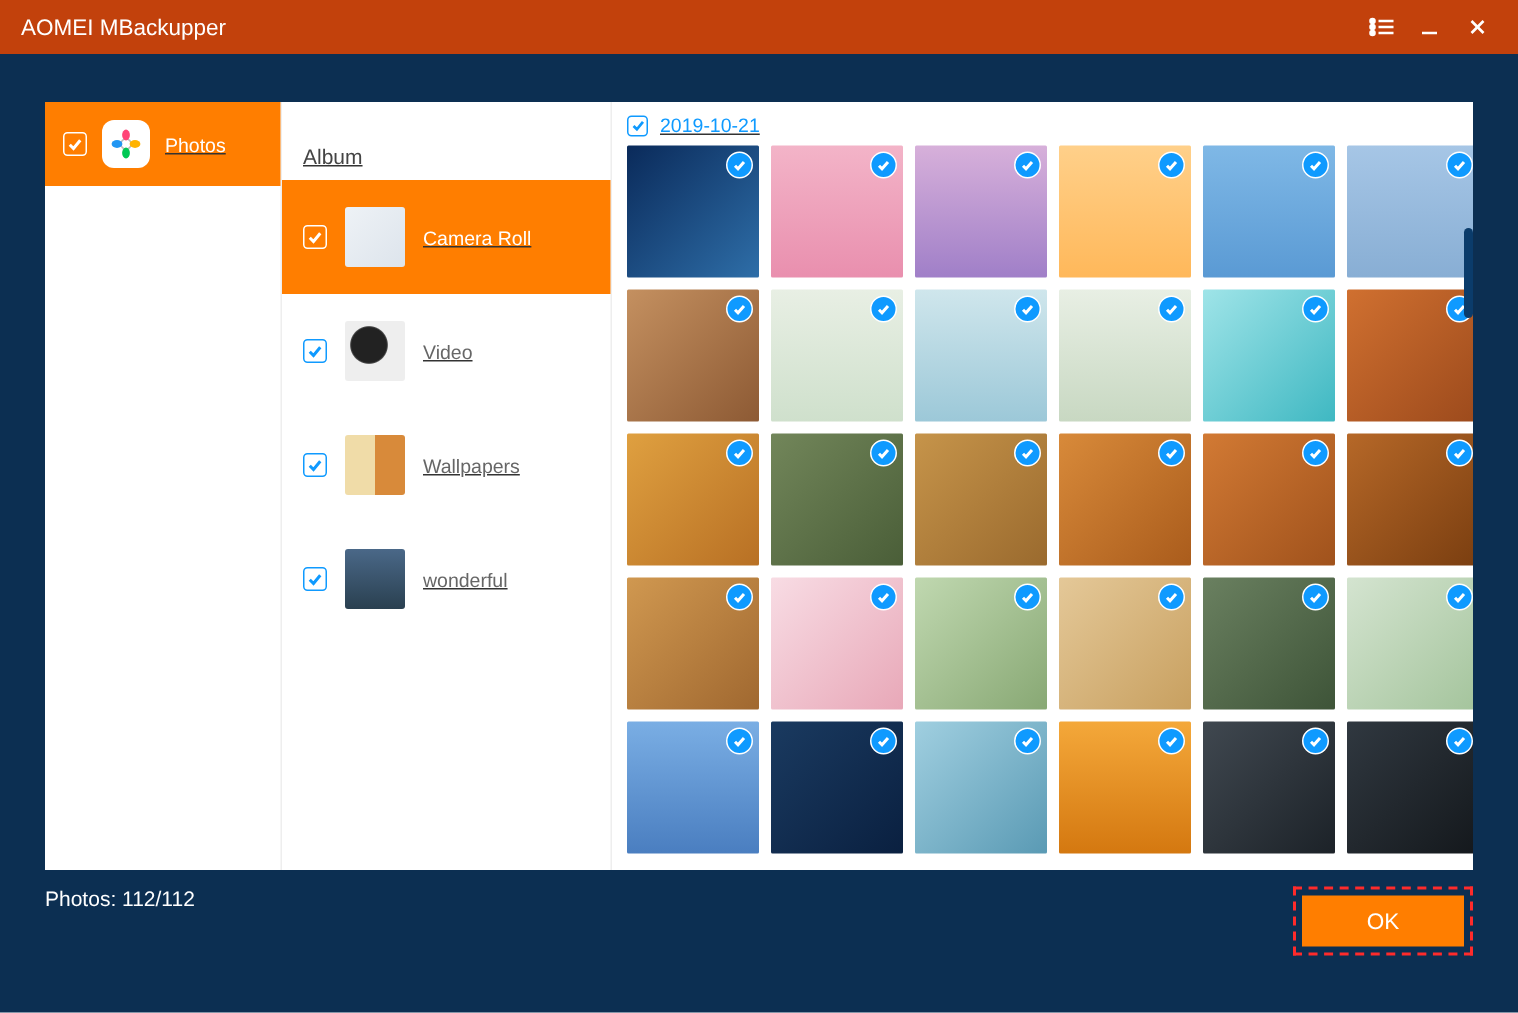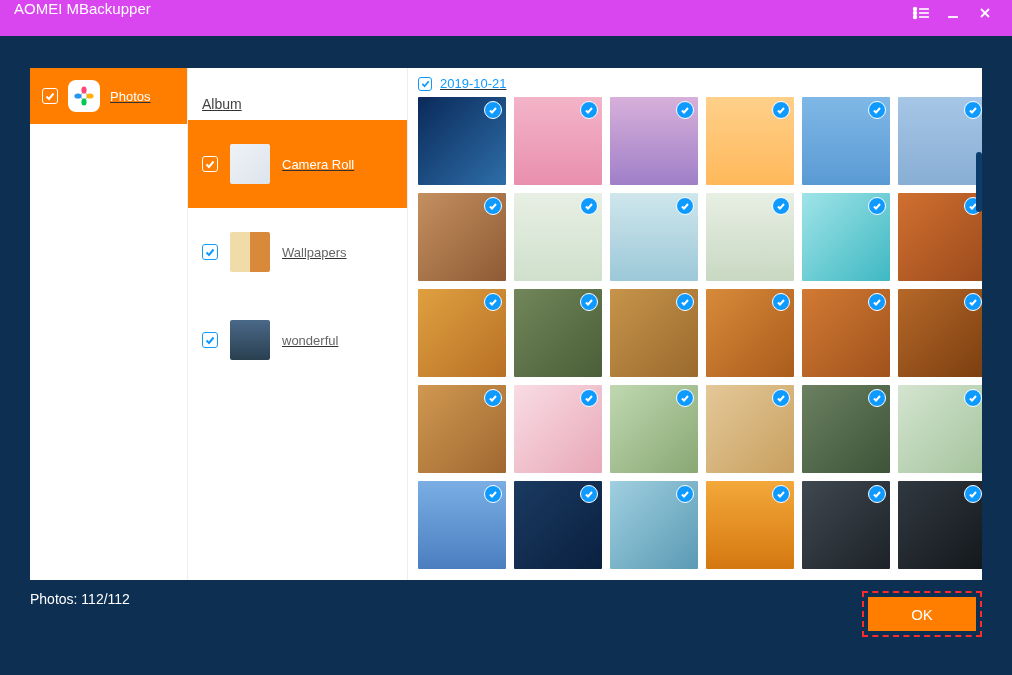--- a/index.html
+++ b/index.html
@@ -12,9 +12,9 @@
     position: relative;
   }
   .titlebar {
-    height: 36px; display: flex; 
+    height: 36px; display: flex; align-items: center;
     padding: 0 14px; color: #fff; font-size: 15px;
-    background: #d946ef;
+    background: #c2410c;
   }
   .titlebar .spacer { flex: 1; }
   .titlebar .winbtn { width: 26px; height: 26px; display:flex; align-items:center; justify-content:center; margin-left:6px; cursor:pointer; }

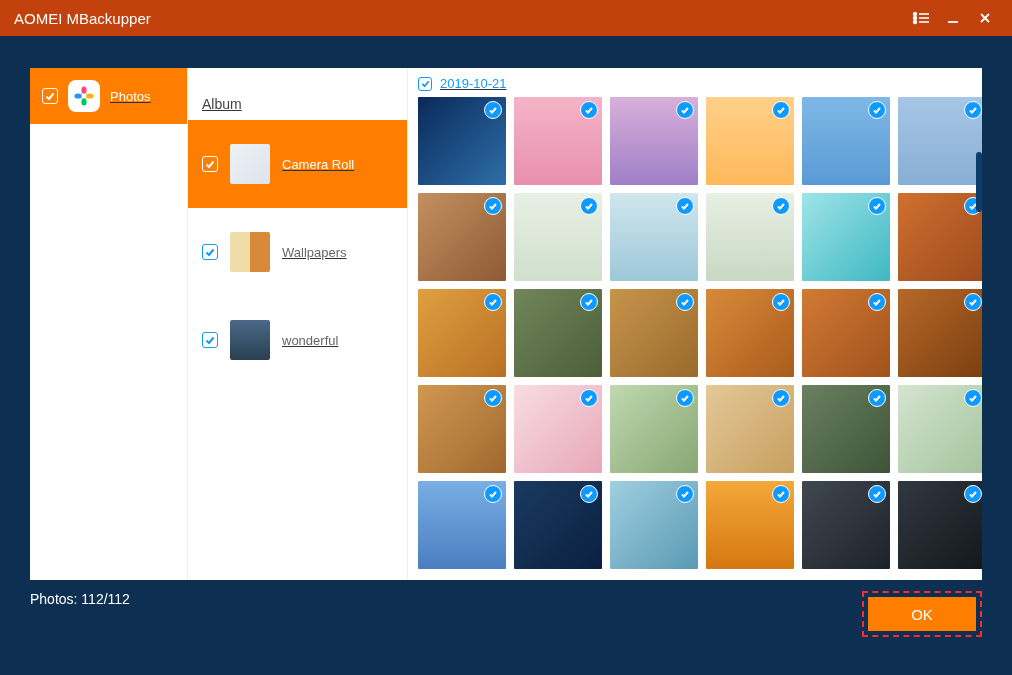--- a/index.html
+++ b/index.html
@@ -46,7 +46,7 @@
   .albumcol { width: 220px; border-right:1px solid #eee; display:flex; flex-direction:column; }
   .albumcol .hdr { height:32px; padding:8px 14px 0; font-size:14px; color:#444;margin-top:20px; }
   .alb {
-    height:88px; display:flex; align-items:center; gap:12px;
+    height:76px; display:flex; align-items:center; gap:12px;
     padding:0 14px; cursor:pointer; color:#666;
   }
   .alb.sel { background:#ff7e00; color:#fff; }

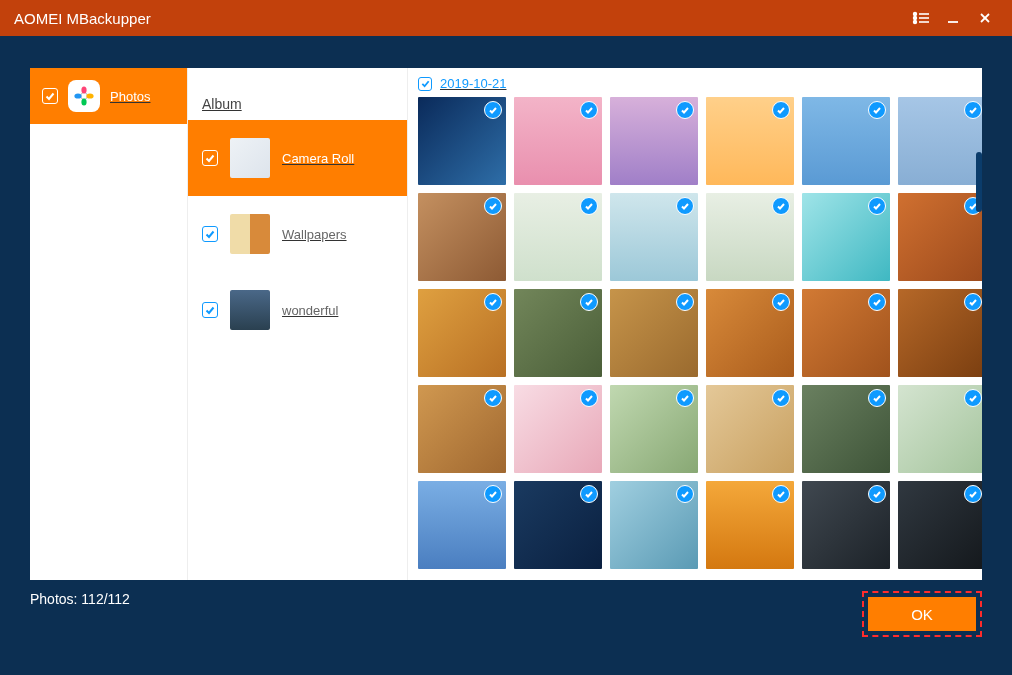--- a/index.html
+++ b/index.html
@@ -182,6 +182,15 @@
               <polyline points="1.5,5.5 4,8 8.5,2.5"></polyline>
             </svg>
           </span>
+          <span class="thumb alb-video"></span>
+          <span class="name">Video</span>
+        </div>
+        <div class="alb">
+          <span class="cb">
+            <svg width="10" height="10" viewBox="0 0 10 10" fill="none" stroke-width="2">
+              <polyline points="1.5,5.5 4,8 8.5,2.5"></polyline>
+            </svg>
+          </span>
           <span class="thumb alb-wall"></span>
           <span class="name">Wallpapers</span>
         </div>

